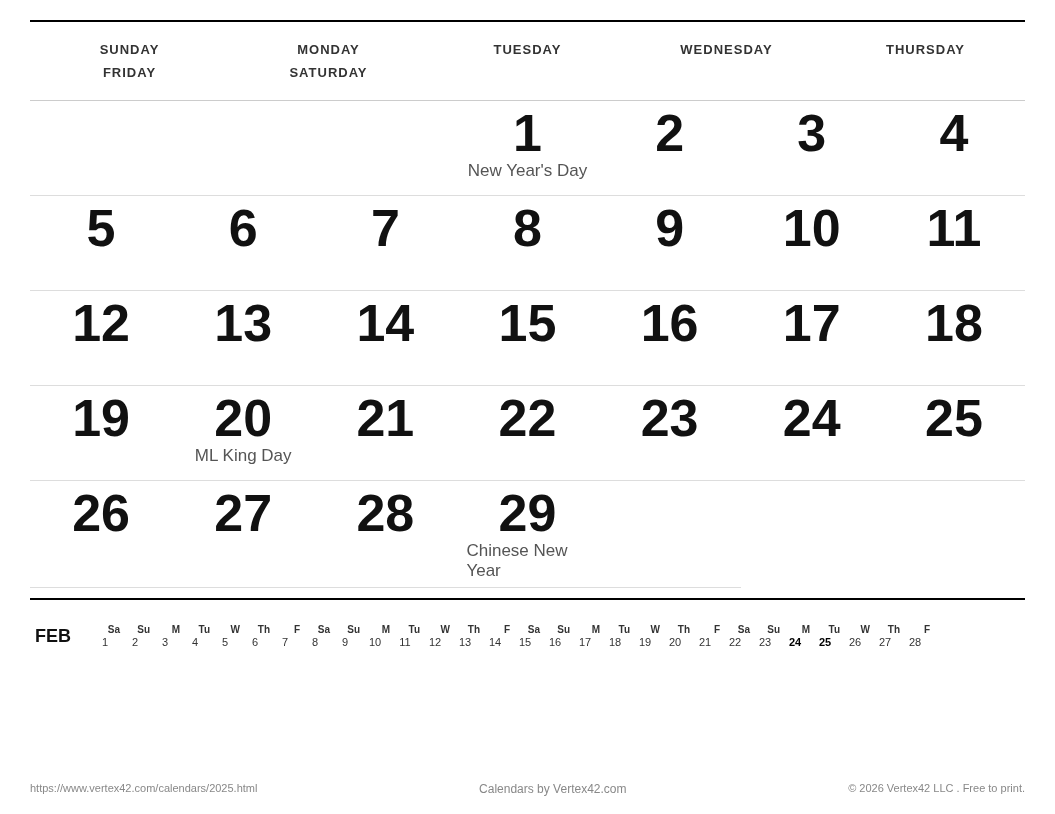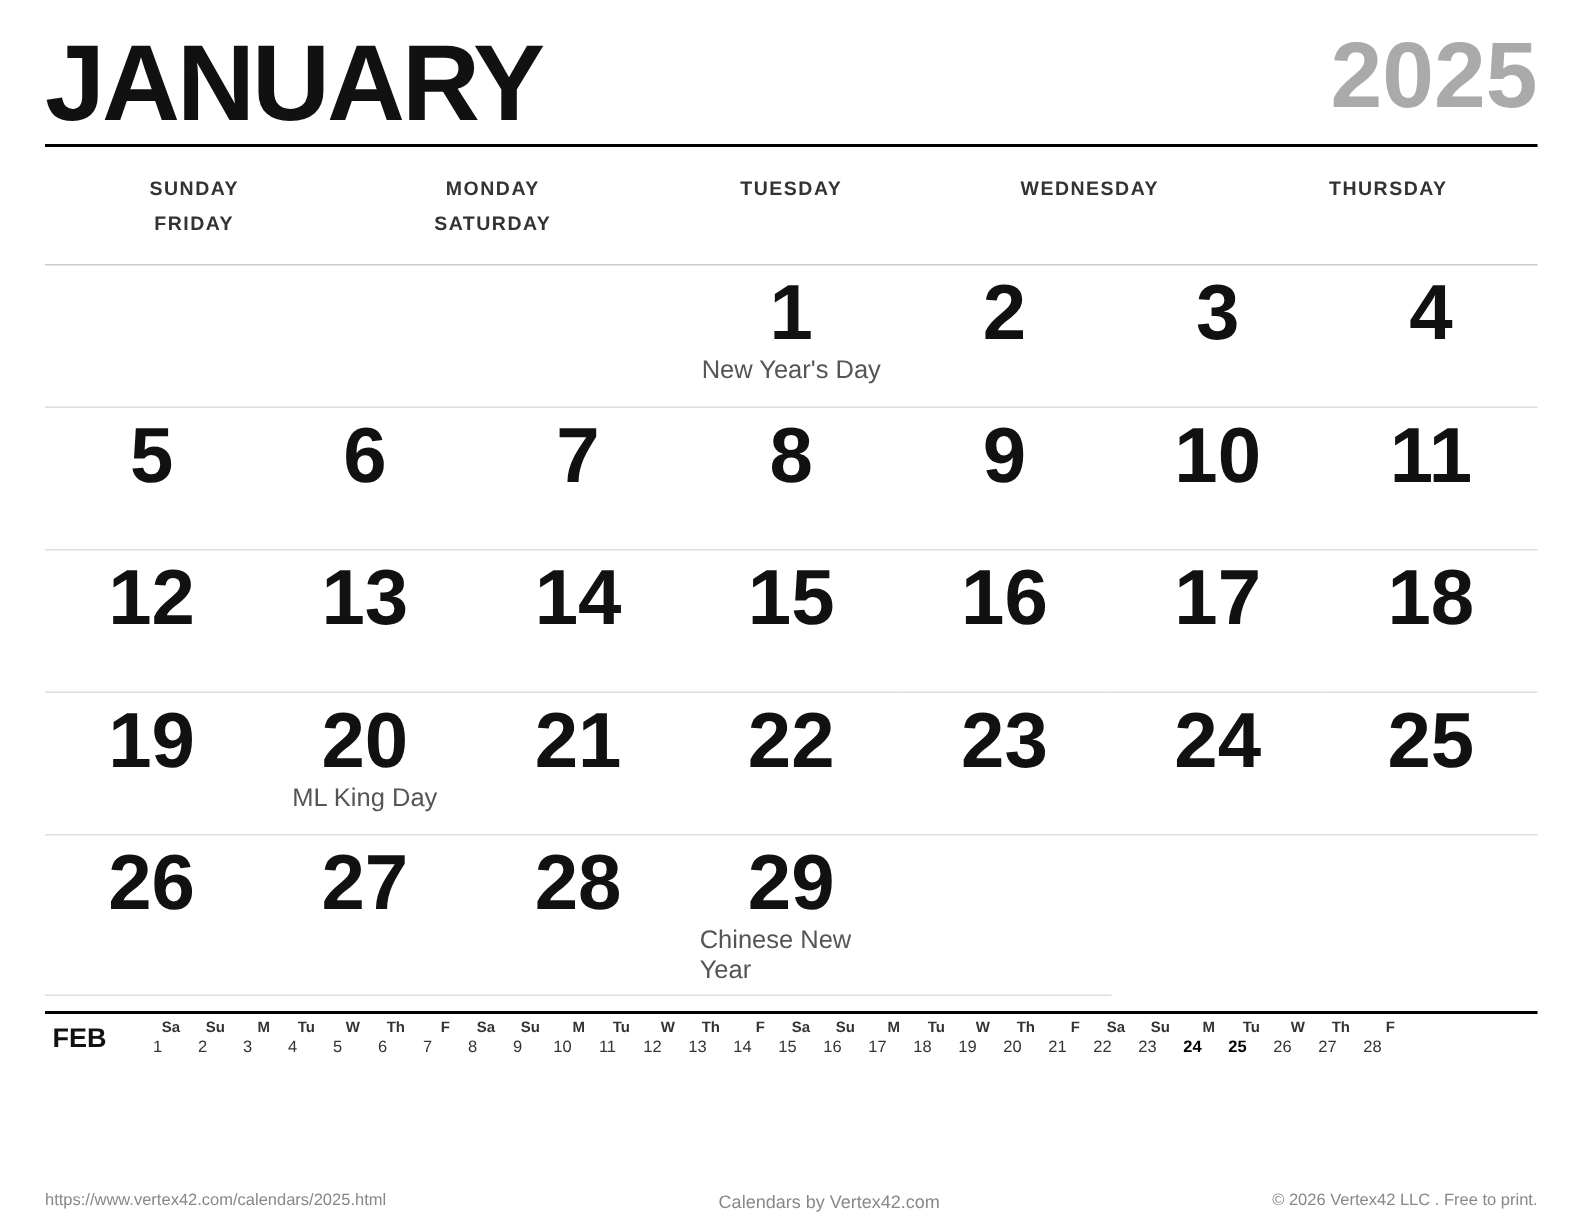--- a/index.html
+++ b/index.html
@@ -135,10 +135,6 @@
 <body>
 
 <div class="calendar-wrapper">
-  <div class="header-row">
-    <div class="month-title">JANUARY</div>
-    <div class="year-title">2025</div>
-  </div>
 
   <div class="day-headers" id="day-headers">
       <div class="day-header">SUNDAY</div>

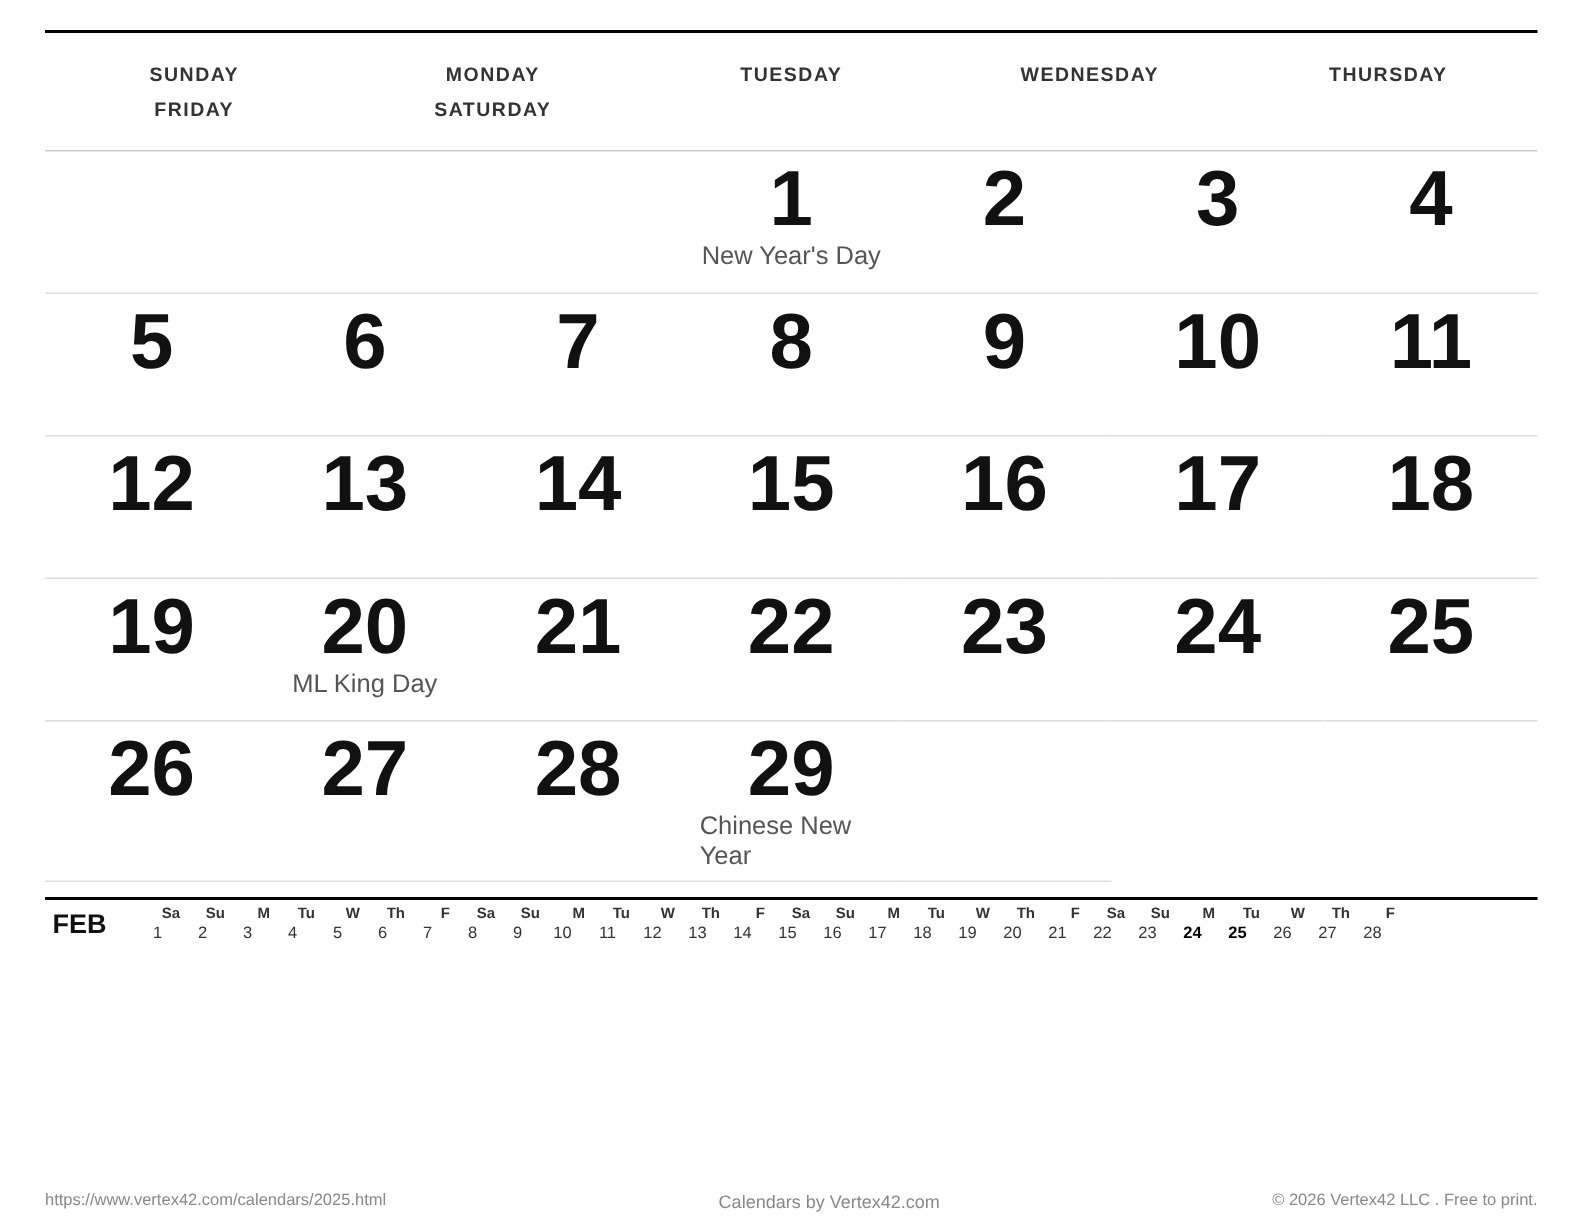--- a/index.html
+++ b/index.html
@@ -127,7 +127,7 @@
       align-items: flex-start;
       margin-top: 10px;
       border-top: 2px solid #000;
-      padding-top: 4px;
+      padding-top: 24px;
       padding-left: 5px;
     }
   </style>

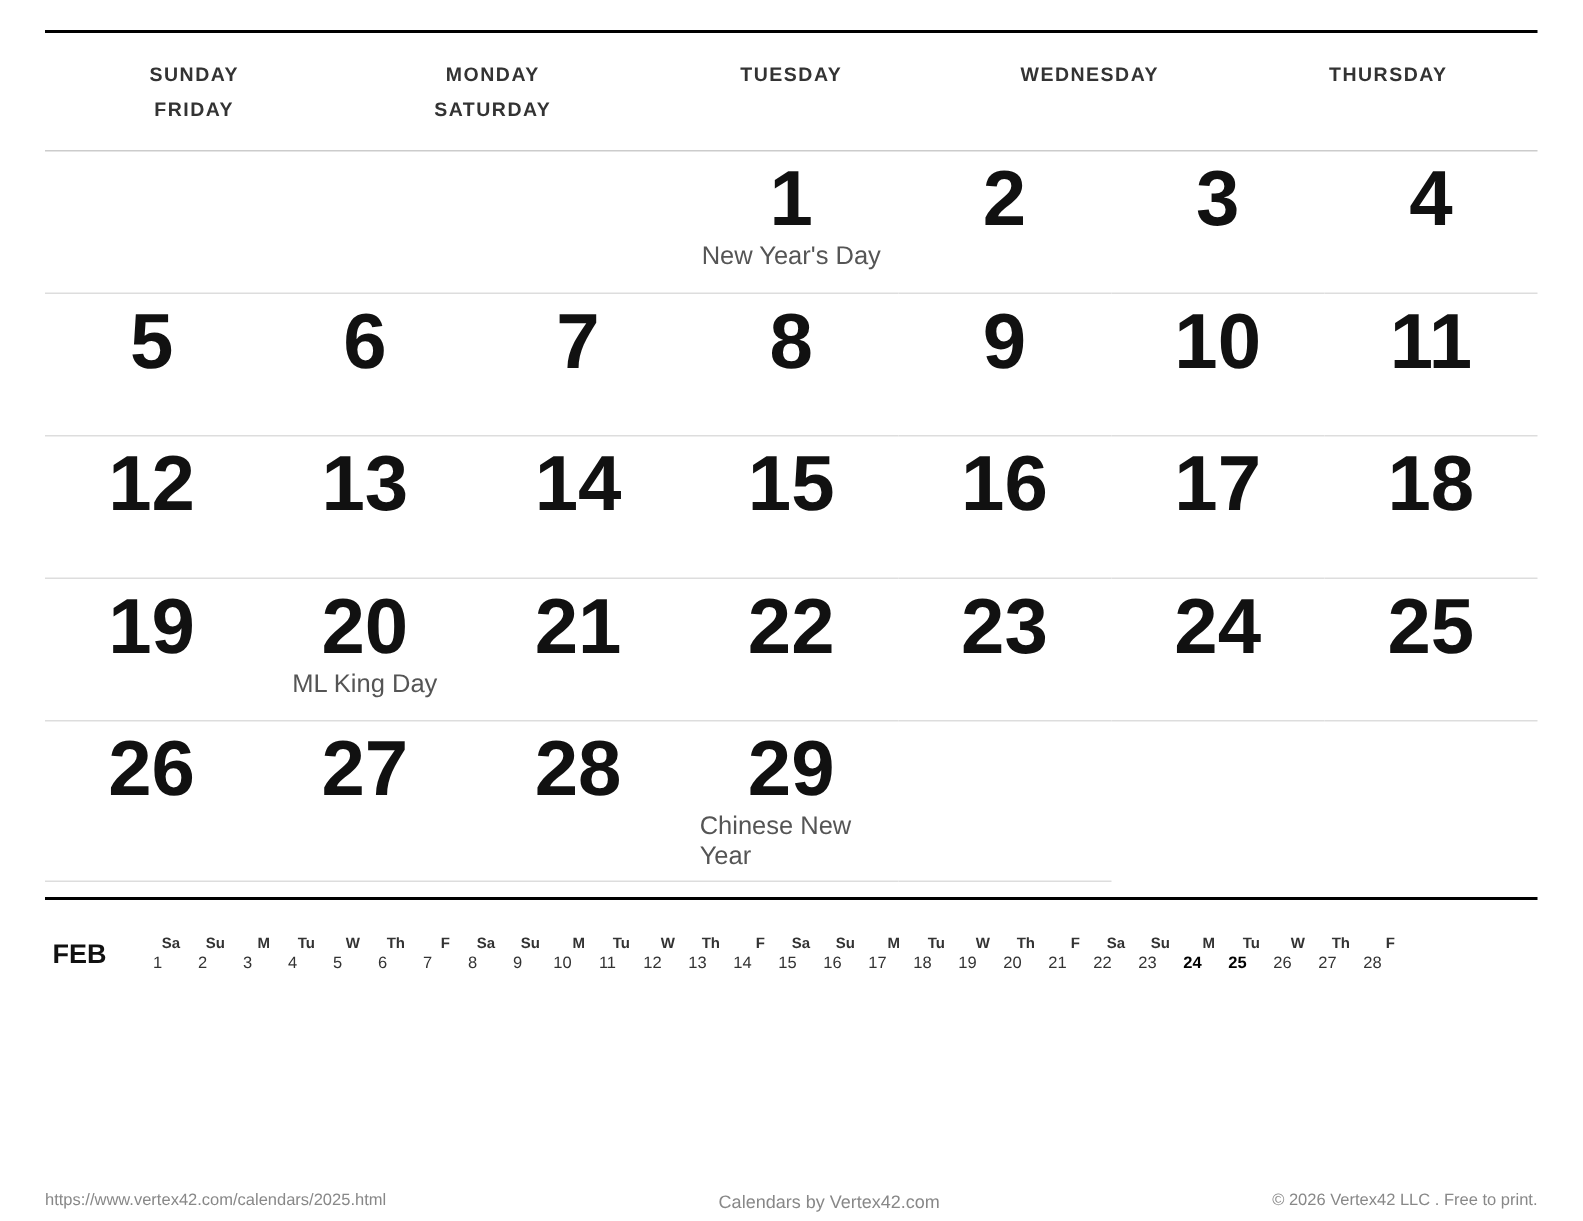--- a/index.html
+++ b/index.html
@@ -109,7 +109,7 @@
     }
     .footer-bar {
       position: absolute;
-      bottom: 6px;
+      bottom: 18px;
       left: 30px;
       right: 30px;
       display: flex;

